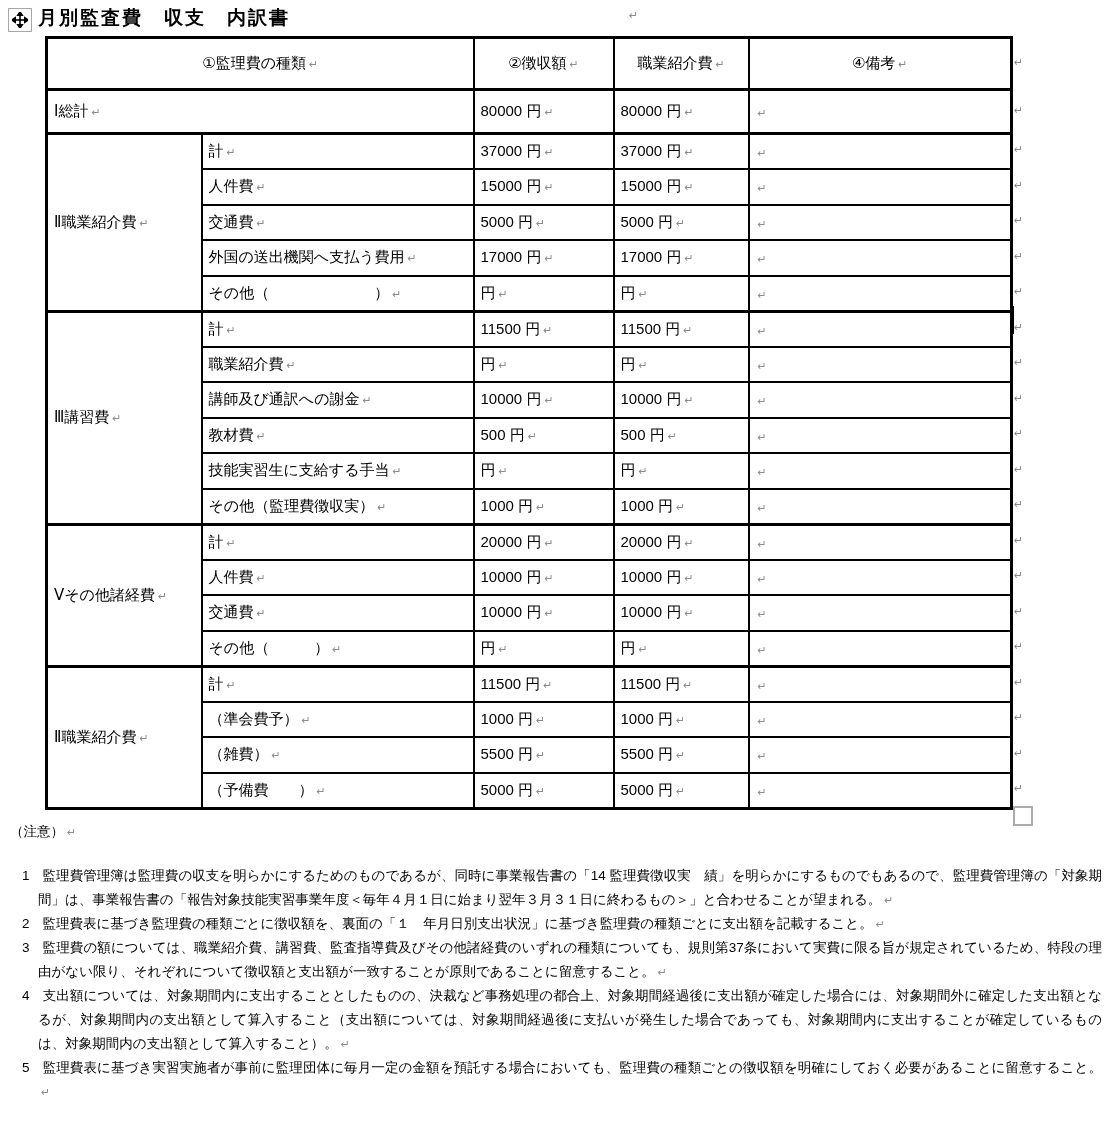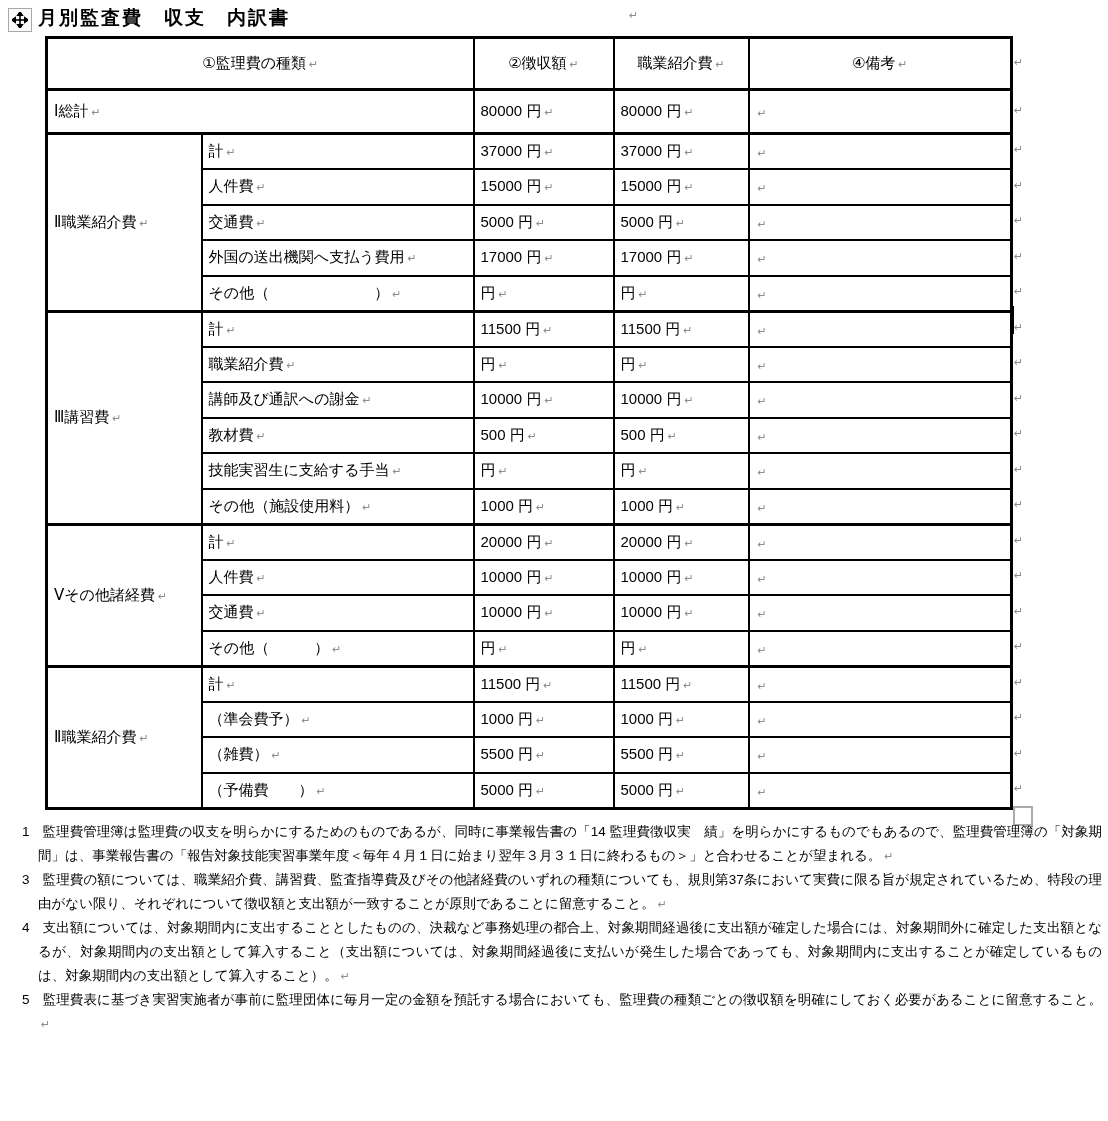--- a/index.html
+++ b/index.html
@@ -186,7 +186,7 @@
     <td class="c-remarks"><span class="pilcrow">↵</span></td>
   </tr>
   <tr class="item">
-    <td><span>その他（施設使用料）</span><span class="pilcrow">↵</span></td>
+    <td><span>その他（監理費徴収実）</span><span class="pilcrow">↵</span></td>
     <td class="c-amount"><span>1000 円</span><span class="pilcrow">↵</span></td>
     <td class="c-amount"><span>1000 円</span><span class="pilcrow">↵</span></td>
     <td class="c-remarks"><span class="pilcrow">↵</span></td>

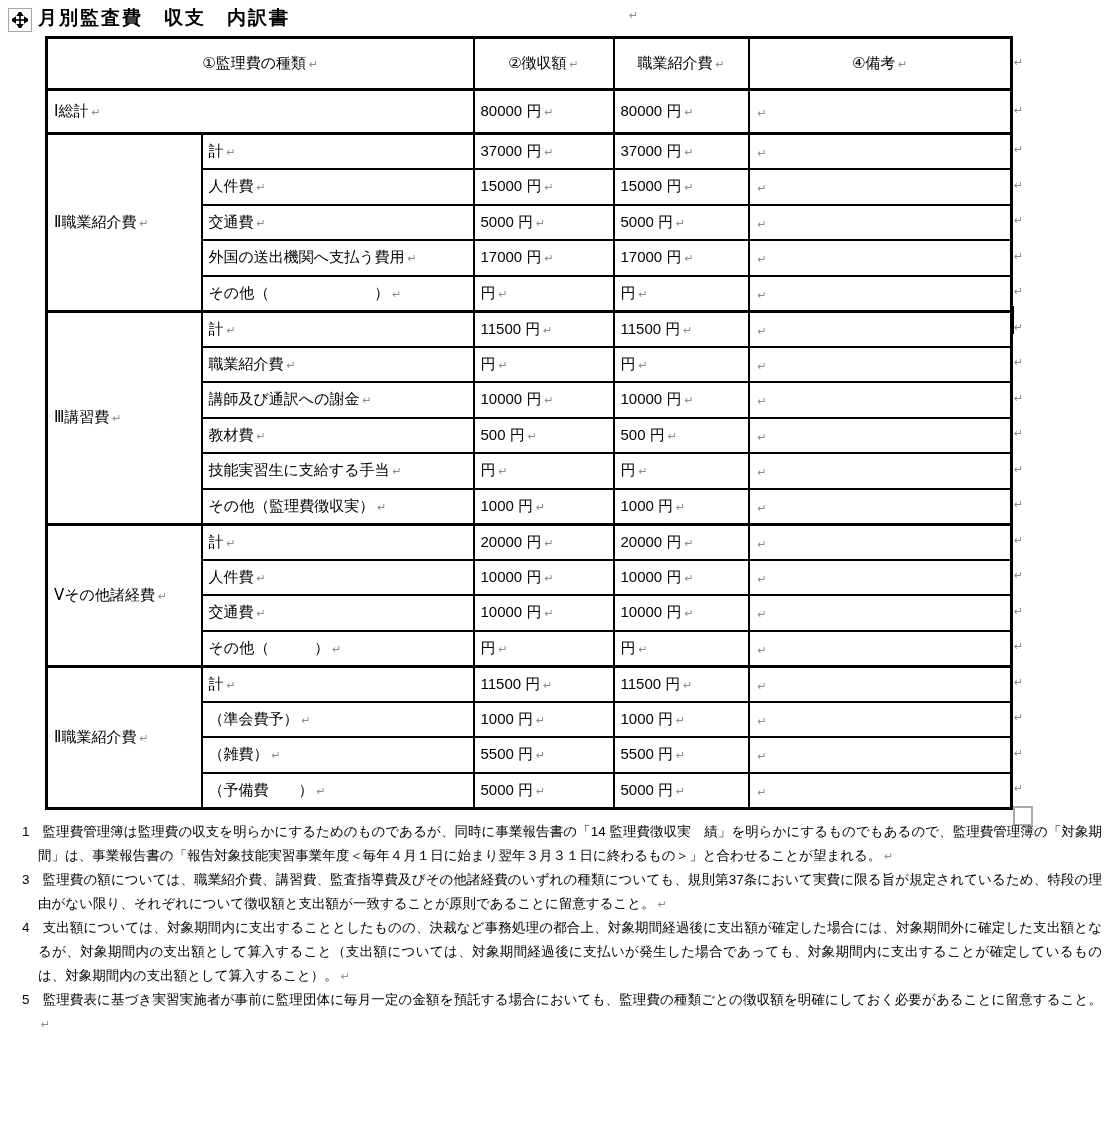--- a/index.html
+++ b/index.html
@@ -317,6 +317,7 @@
 <div class="resize-handle"></div>
 
 <div class="notes">
+  <p class="heading"><span>（注意）</span><span class="pilcrow">↵</span></p>
   <p class="note"><span class="nnum">1</span><span>監理費管理簿は監理費の収支を明らかにするためのものであるが、同時に事業報告書の「14 監理費徴収実　績」を明らかにするものでもあるので、監理費管理簿の「対象期間」は、事業報告書の「報告対象技能実習事業年度＜毎年４月１日に始まり翌年３月３１日に終わるもの＞」と合わせることが望まれる。</span><span class="pilcrow">↵</span></p>
   <p class="note"><span class="nnum">3</span><span>監理費の額については、職業紹介費、講習費、監査指導費及びその他諸経費のいずれの種類についても、規則第37条において実費に限る旨が規定されているため、特段の理由がない限り、それぞれについて徴収額と支出額が一致することが原則であることに留意すること。</span><span class="pilcrow">↵</span></p>
   <p class="note"><span class="nnum">4</span><span>支出額については、対象期間内に支出することとしたものの、決裁など事務処理の都合上、対象期間経過後に支出額が確定した場合には、対象期間外に確定した支出額となるが、対象期間内の支出額として算入すること（支出額については、対象期間経過後に支払いが発生した場合であっても、対象期間内に支出することが確定しているものは、対象期間内の支出額として算入すること）。</span><span class="pilcrow">↵</span></p>

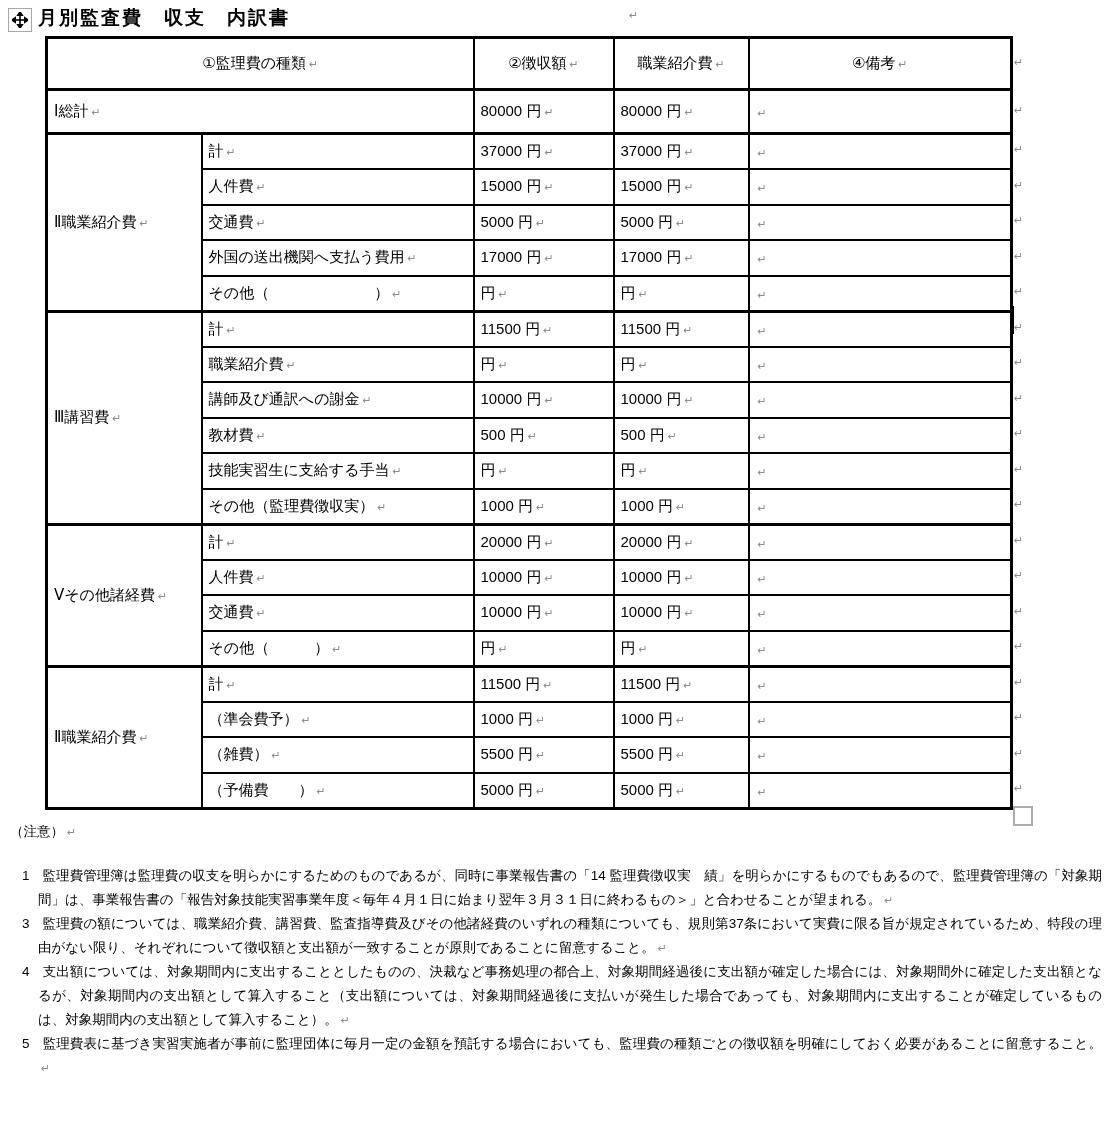--- a/index.html
+++ b/index.html
@@ -319,6 +319,7 @@
 <div class="notes">
   <p class="heading"><span>（注意）</span><span class="pilcrow">↵</span></p>
   <p class="note"><span class="nnum">1</span><span>監理費管理簿は監理費の収支を明らかにするためのものであるが、同時に事業報告書の「14 監理費徴収実　績」を明らかにするものでもあるので、監理費管理簿の「対象期間」は、事業報告書の「報告対象技能実習事業年度＜毎年４月１日に始まり翌年３月３１日に終わるもの＞」と合わせることが望まれる。</span><span class="pilcrow">↵</span></p>
+  <p class="note"><span class="nnum">2</span><span>監理費表に基づき監理費の種類ごとに徴収額を、裏面の「１　年月日別支出状況」に基づき監理費の種類ごとに支出額を記載すること。</span><span class="pilcrow">↵</span></p>
   <p class="note"><span class="nnum">3</span><span>監理費の額については、職業紹介費、講習費、監査指導費及びその他諸経費のいずれの種類についても、規則第37条において実費に限る旨が規定されているため、特段の理由がない限り、それぞれについて徴収額と支出額が一致することが原則であることに留意すること。</span><span class="pilcrow">↵</span></p>
   <p class="note"><span class="nnum">4</span><span>支出額については、対象期間内に支出することとしたものの、決裁など事務処理の都合上、対象期間経過後に支出額が確定した場合には、対象期間外に確定した支出額となるが、対象期間内の支出額として算入すること（支出額については、対象期間経過後に支払いが発生した場合であっても、対象期間内に支出することが確定しているものは、対象期間内の支出額として算入すること）。</span><span class="pilcrow">↵</span></p>
   <p class="note"><span class="nnum">5</span><span>監理費表に基づき実習実施者が事前に監理団体に毎月一定の金額を預託する場合においても、監理費の種類ごとの徴収額を明確にしておく必要があることに留意すること。</span><span class="pilcrow">↵</span></p>

